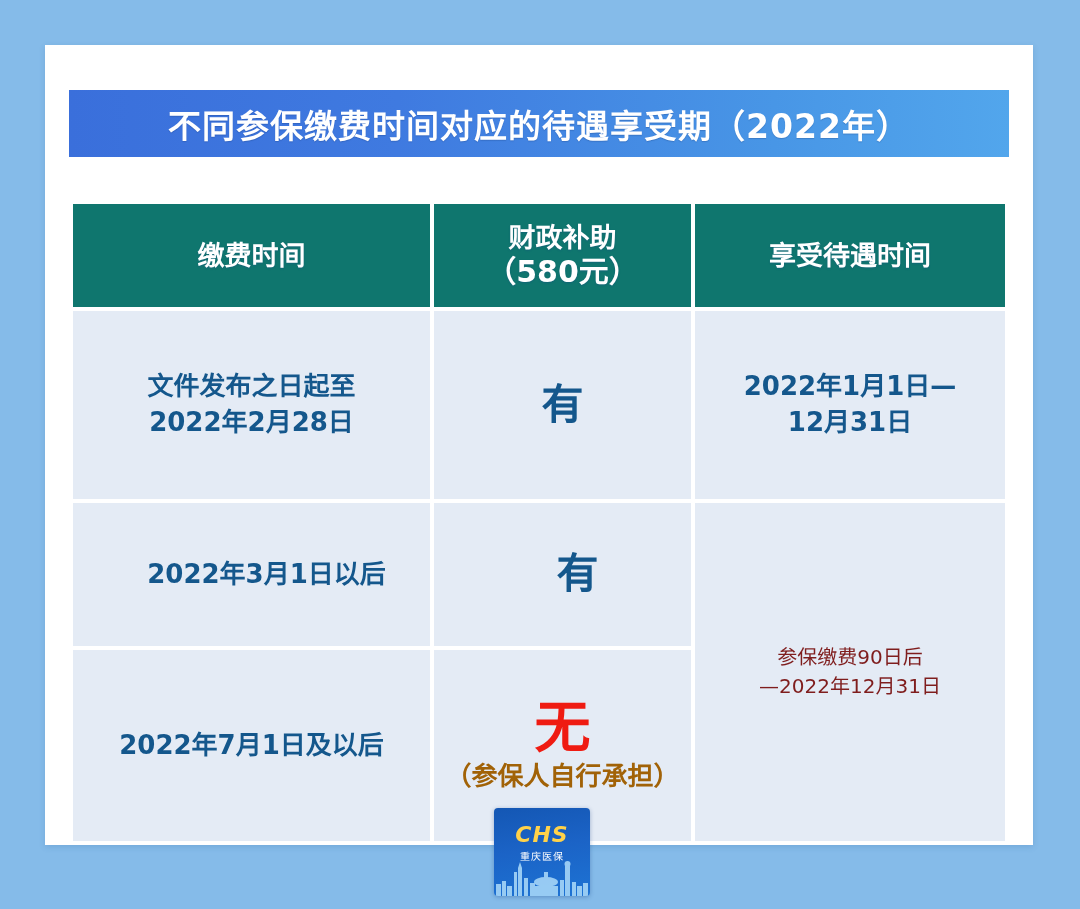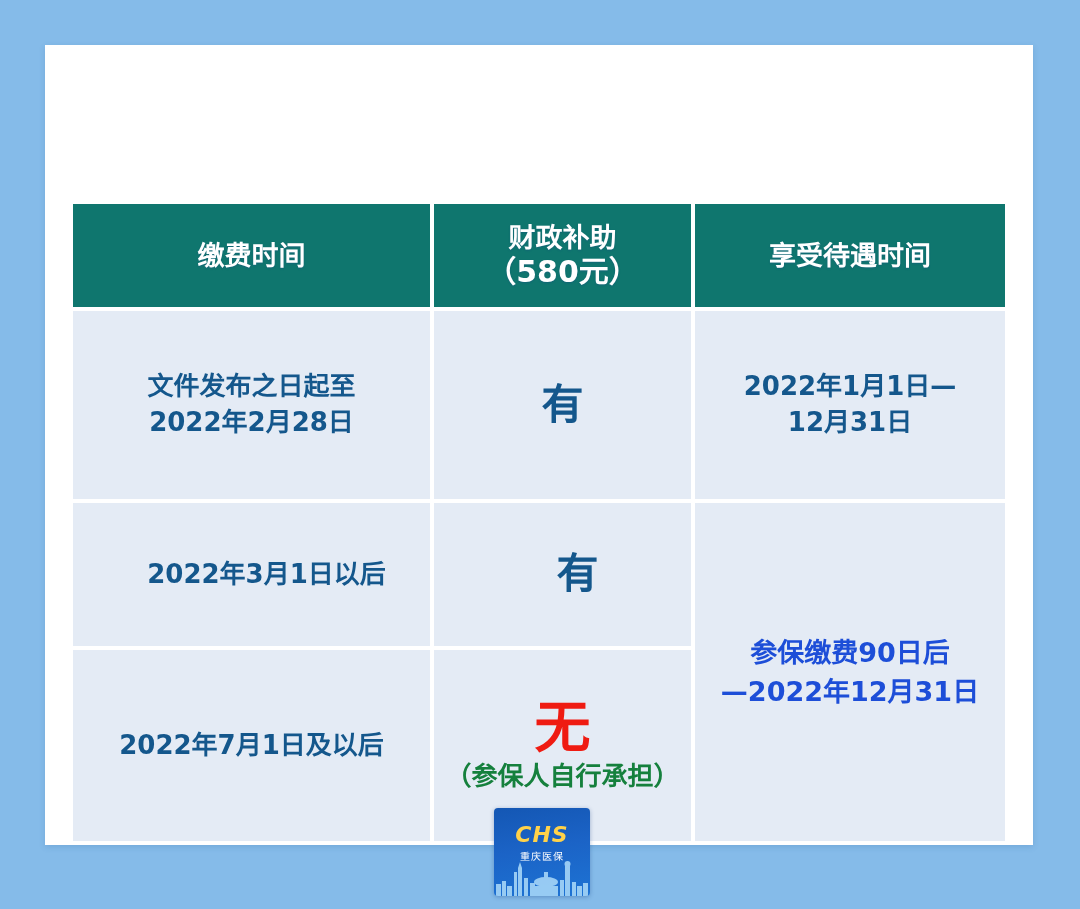--- a/index.html
+++ b/index.html
@@ -182,6 +182,9 @@
 
   <div class="card">
 
+    <div class="title-banner">
+      <div class="title-text">不同参保缴费时间对应的待遇享受期（2022年）</div>
+    </div>
 
     <div class="table-wrap">
       <table class="tbl">

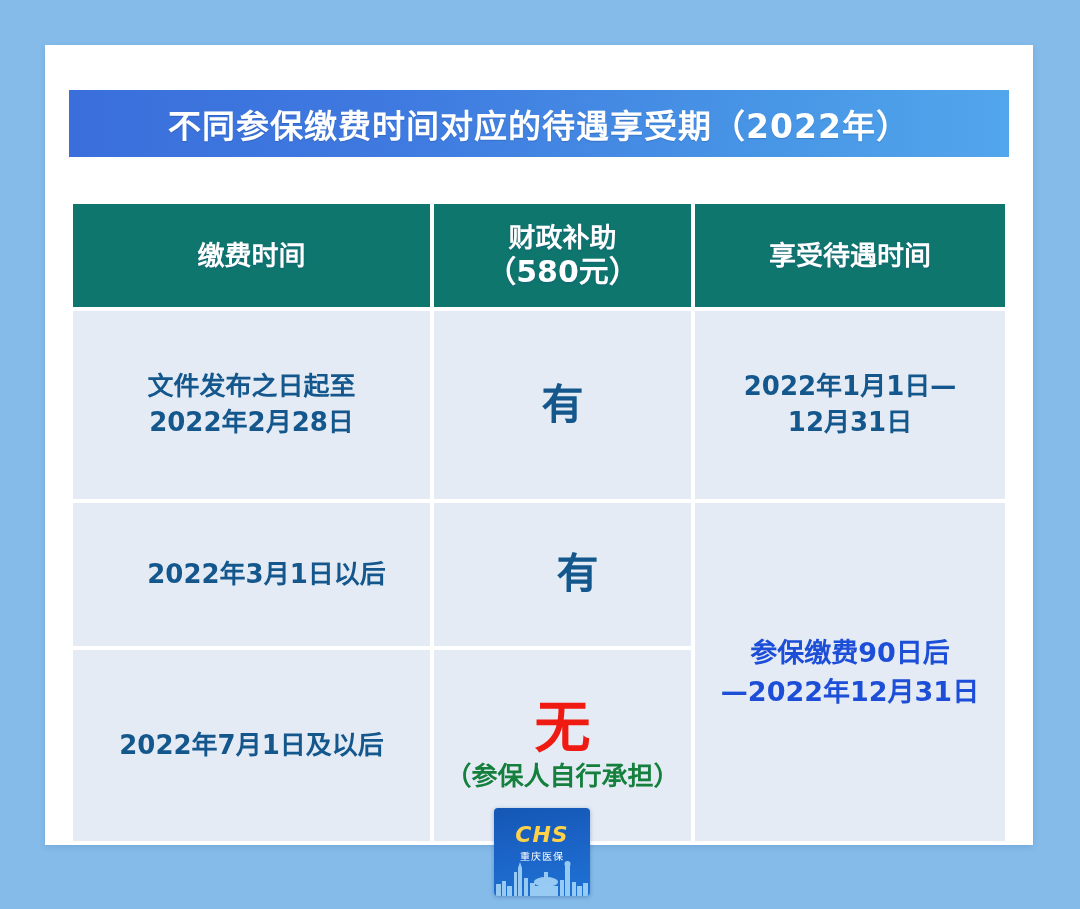--- a/index.html
+++ b/index.html
@@ -127,9 +127,9 @@
     margin-top: 2px;
   }
   .red-span {
-    color: #1d4ed8;
-    font-size: 27px;
-    font-weight: bold;
+    color: #7f1d1d;
+    font-size: 20px;
+    font-weight: normal;
     line-height: 1.45;
   }
   .line { display: block; }

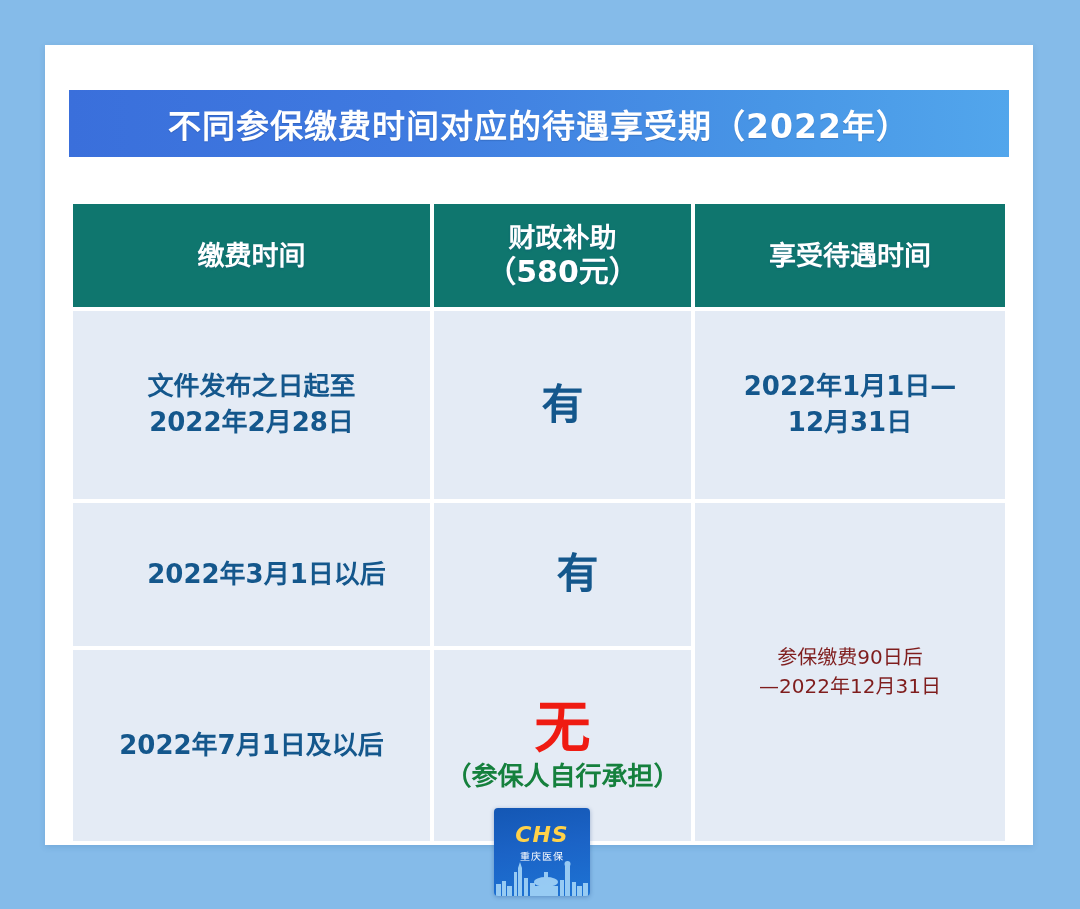--- a/index.html
+++ b/index.html
@@ -122,7 +122,7 @@
     display: block;
     font-size: 26px;
     font-weight: bold;
-    color: #15803d;
+    color: #a16207;
     line-height: 1.25;
     margin-top: 2px;
   }

